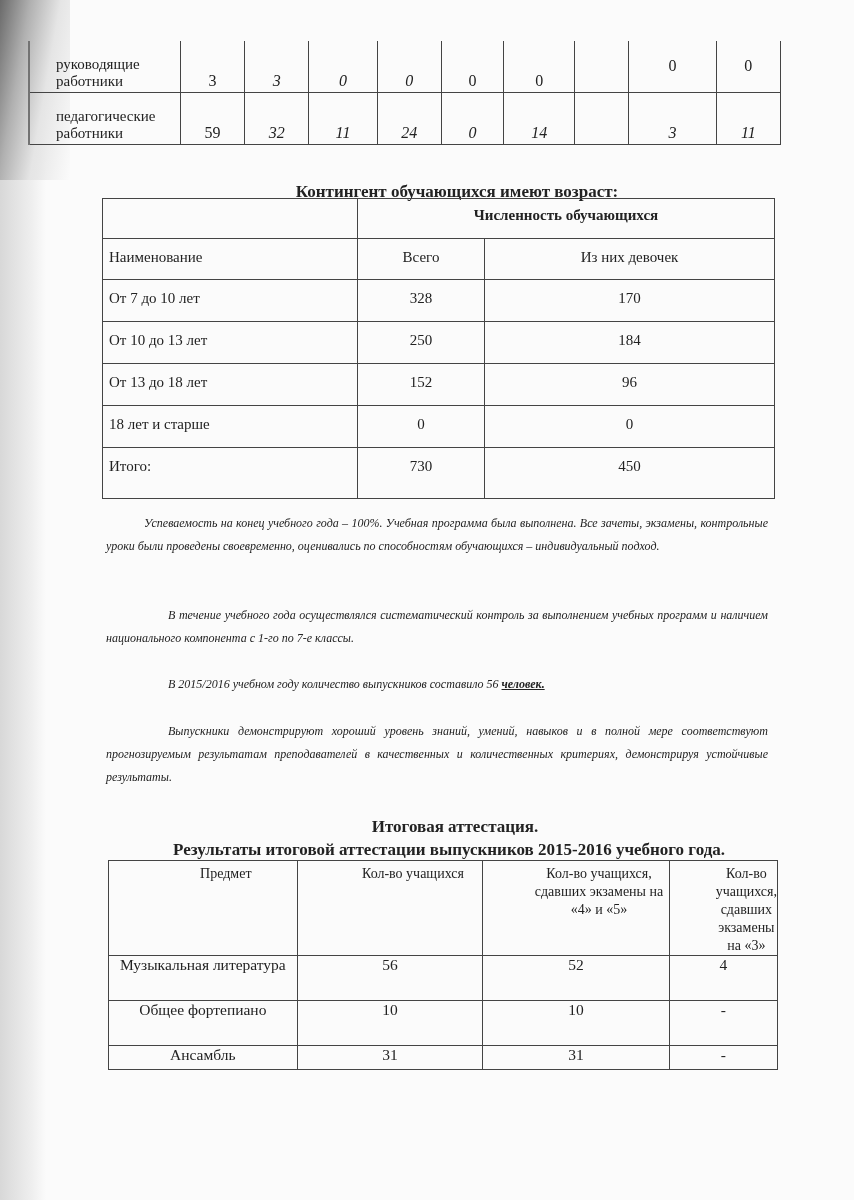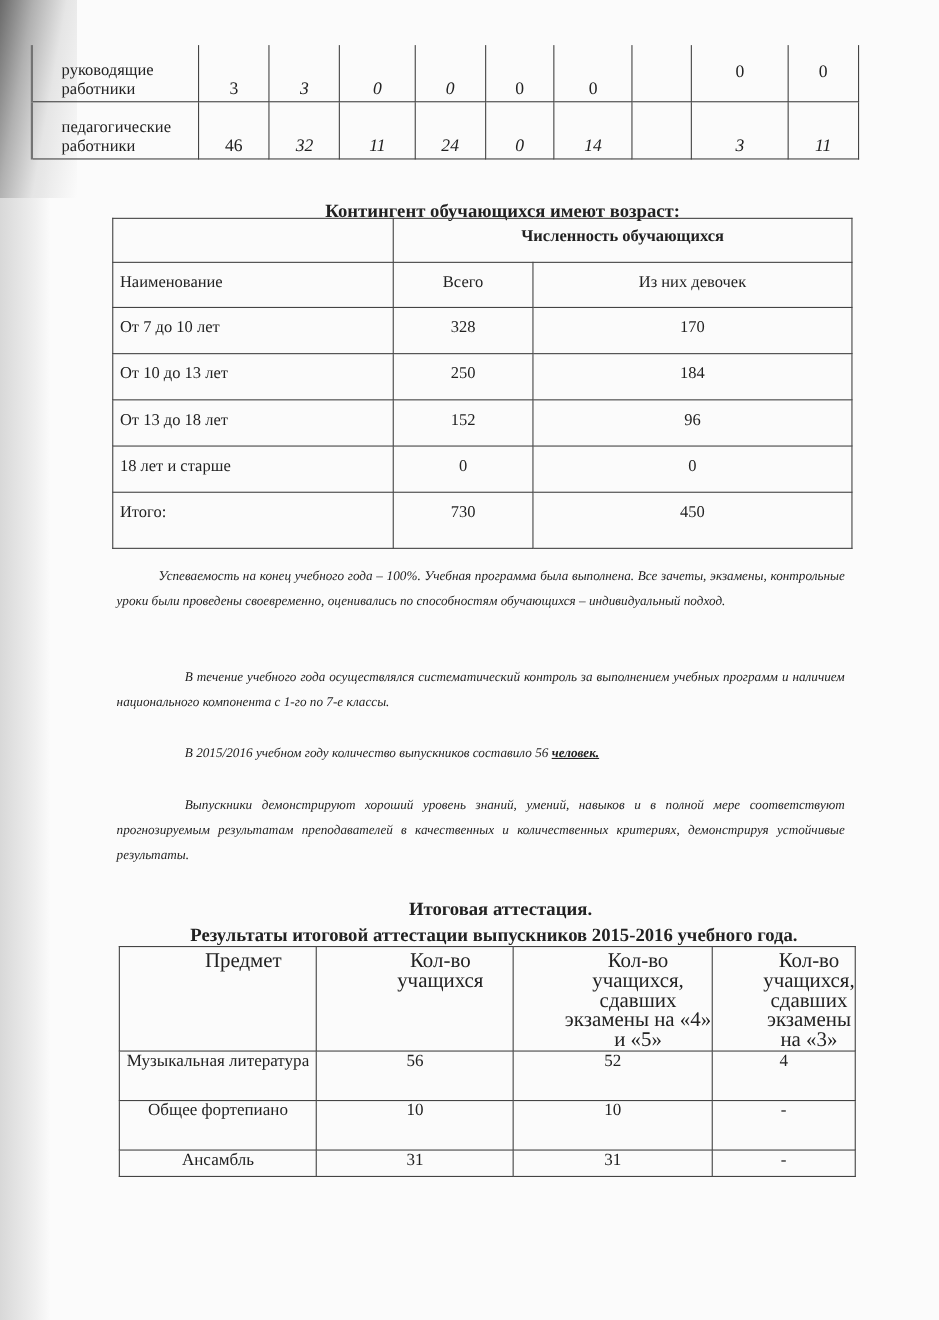--- a/index.html
+++ b/index.html
@@ -105,7 +105,7 @@
   </tr>
   <tr>
     <td class="name"><span>педагогические</span><br><span>работники</span></td>
-    <td class="num">46</td>
+    <td class="num">59</td>
     <td class="num it">32</td>
     <td class="num it">11</td>
     <td class="num it">24</td>

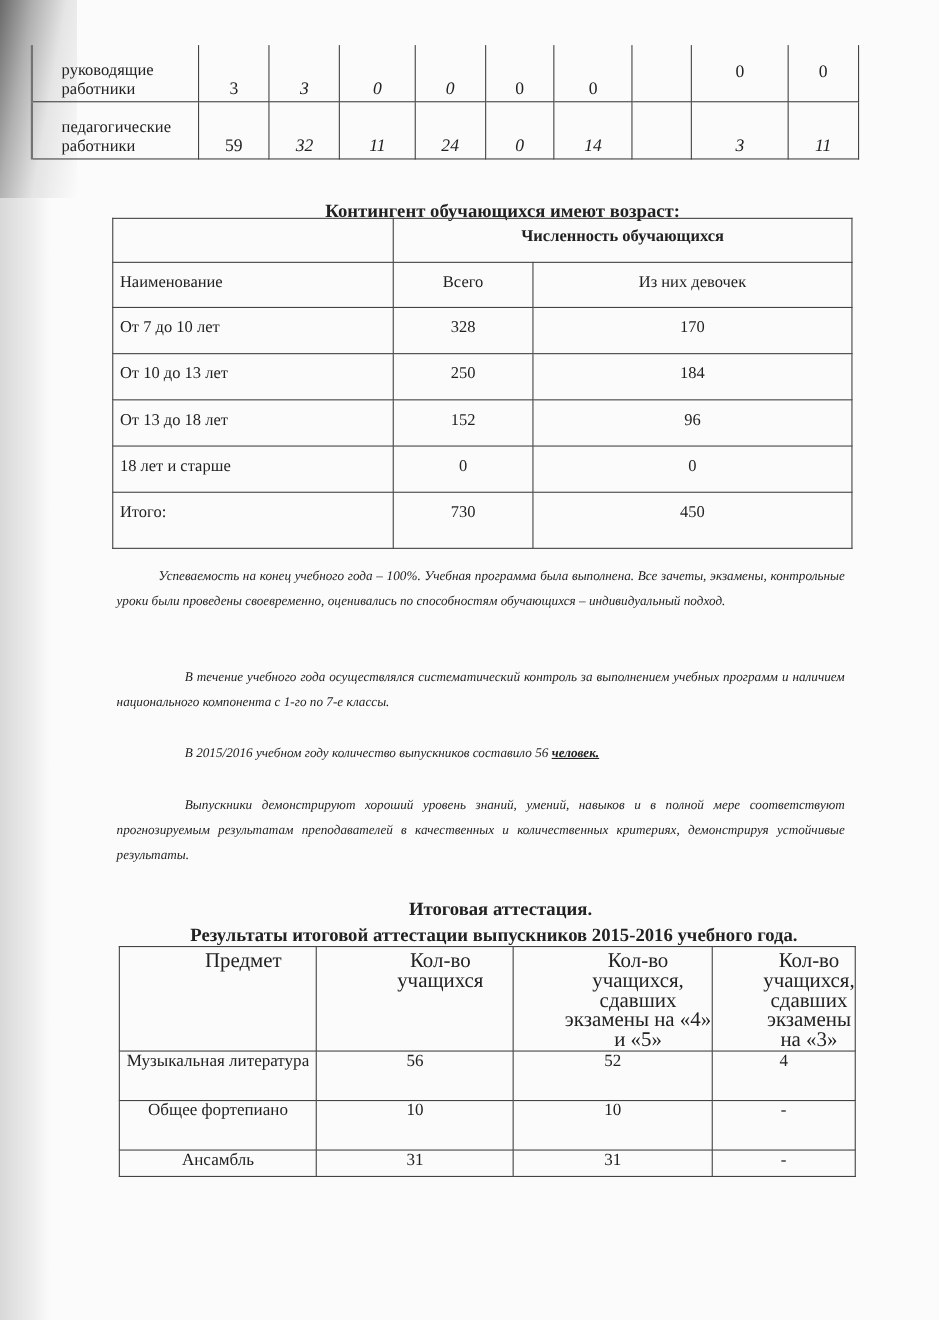--- a/index.html
+++ b/index.html
@@ -63,7 +63,7 @@
 
   #att-table { left: 108px; top: 860px; width: 670px; font-size: 15.5px; line-height: 17.5px; }
   #att-table td { text-align: center; vertical-align: top; }
-  #att-table th { vertical-align: top; padding-top: 4px; line-height: 18px; font-size: 19px; padding-left: 46px; }
+  #att-table th { vertical-align: top; padding-top: 4px; line-height: 18px; font-size: 14px; padding-left: 46px; }
   #att-table .w1 { width: 170px; }
   #att-table .w2 { width: 164px; }
   #att-table .w3 { width: 164px; }

